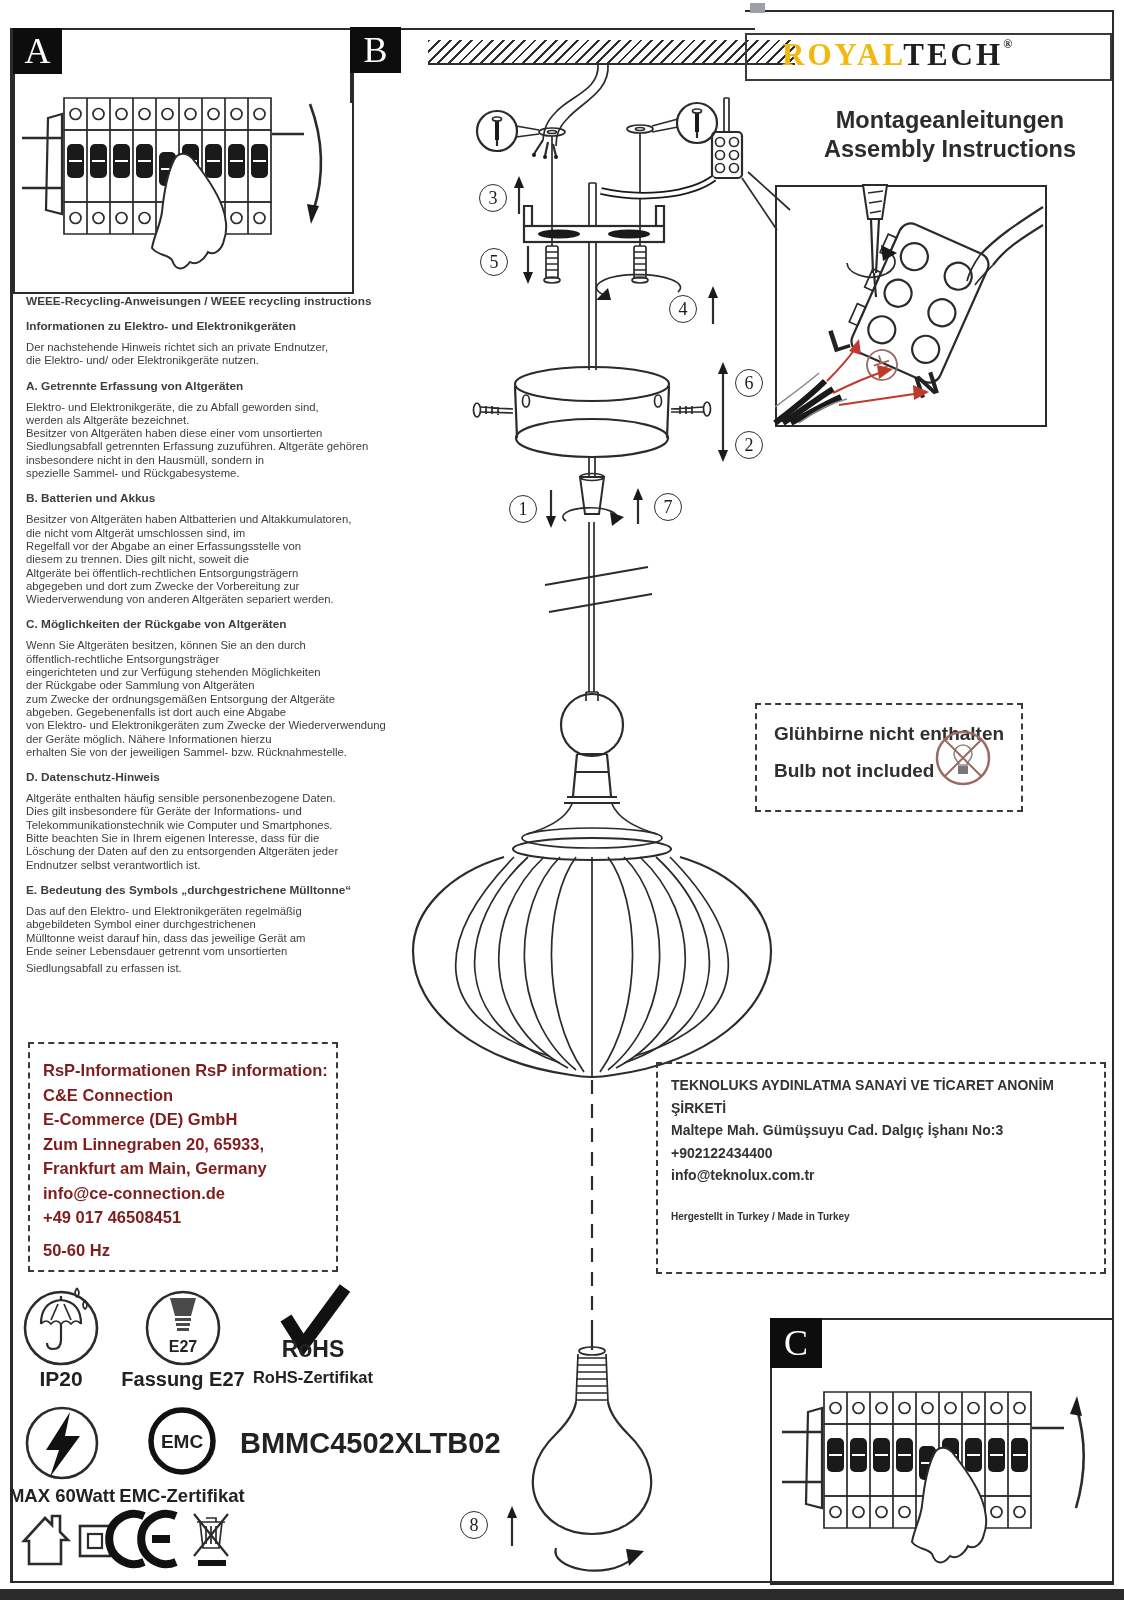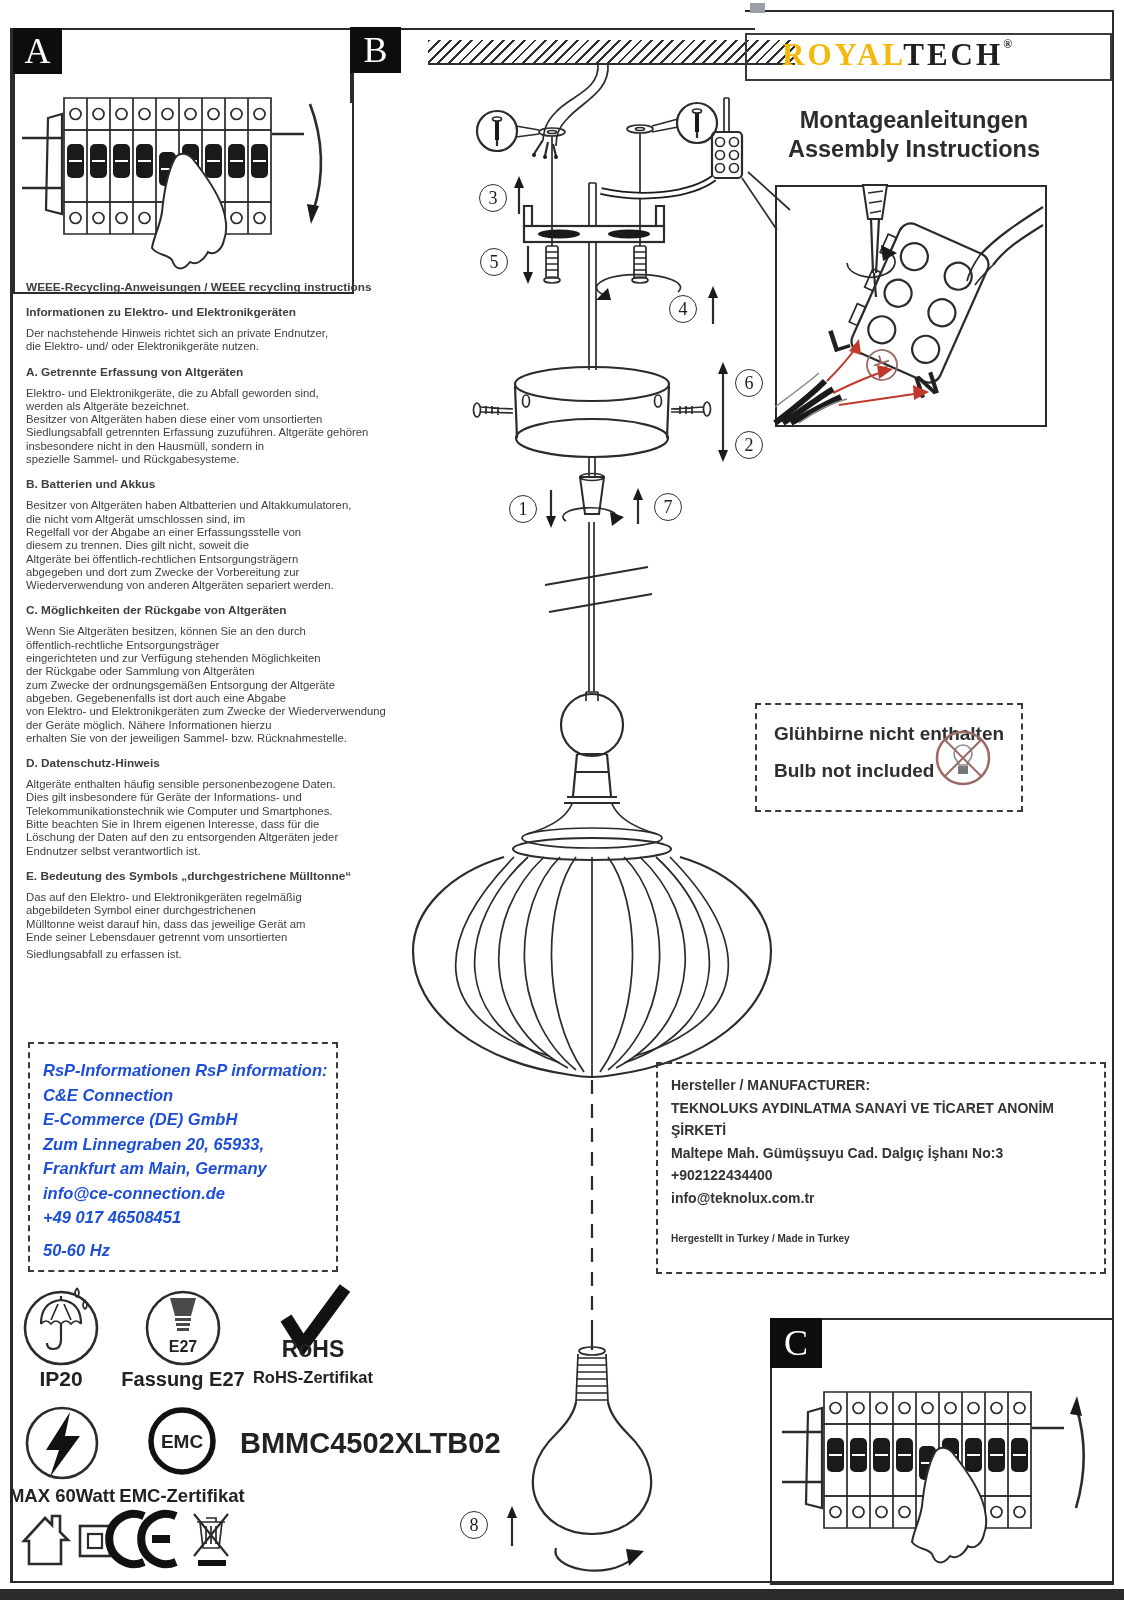--- a/index.html
+++ b/index.html
@@ -144,7 +144,7 @@
   <div class="logo-text" style="left:782px; top:37px;font-family:Liberation Serif, serif;">
     <span class="logo-royal">ROYAL</span><span class="logo-tech">TECH</span><span class="logo-reg">®</span>
   </div>
-  <div class="doc-title" style="left:744px; top:106px; width:340px;">
+  <div class="doc-title" style="left:780px; top:106px; width:340px;">
     <div>Montageanleitungen</div>
     <div>Assembly Instructions</div>
   </div>

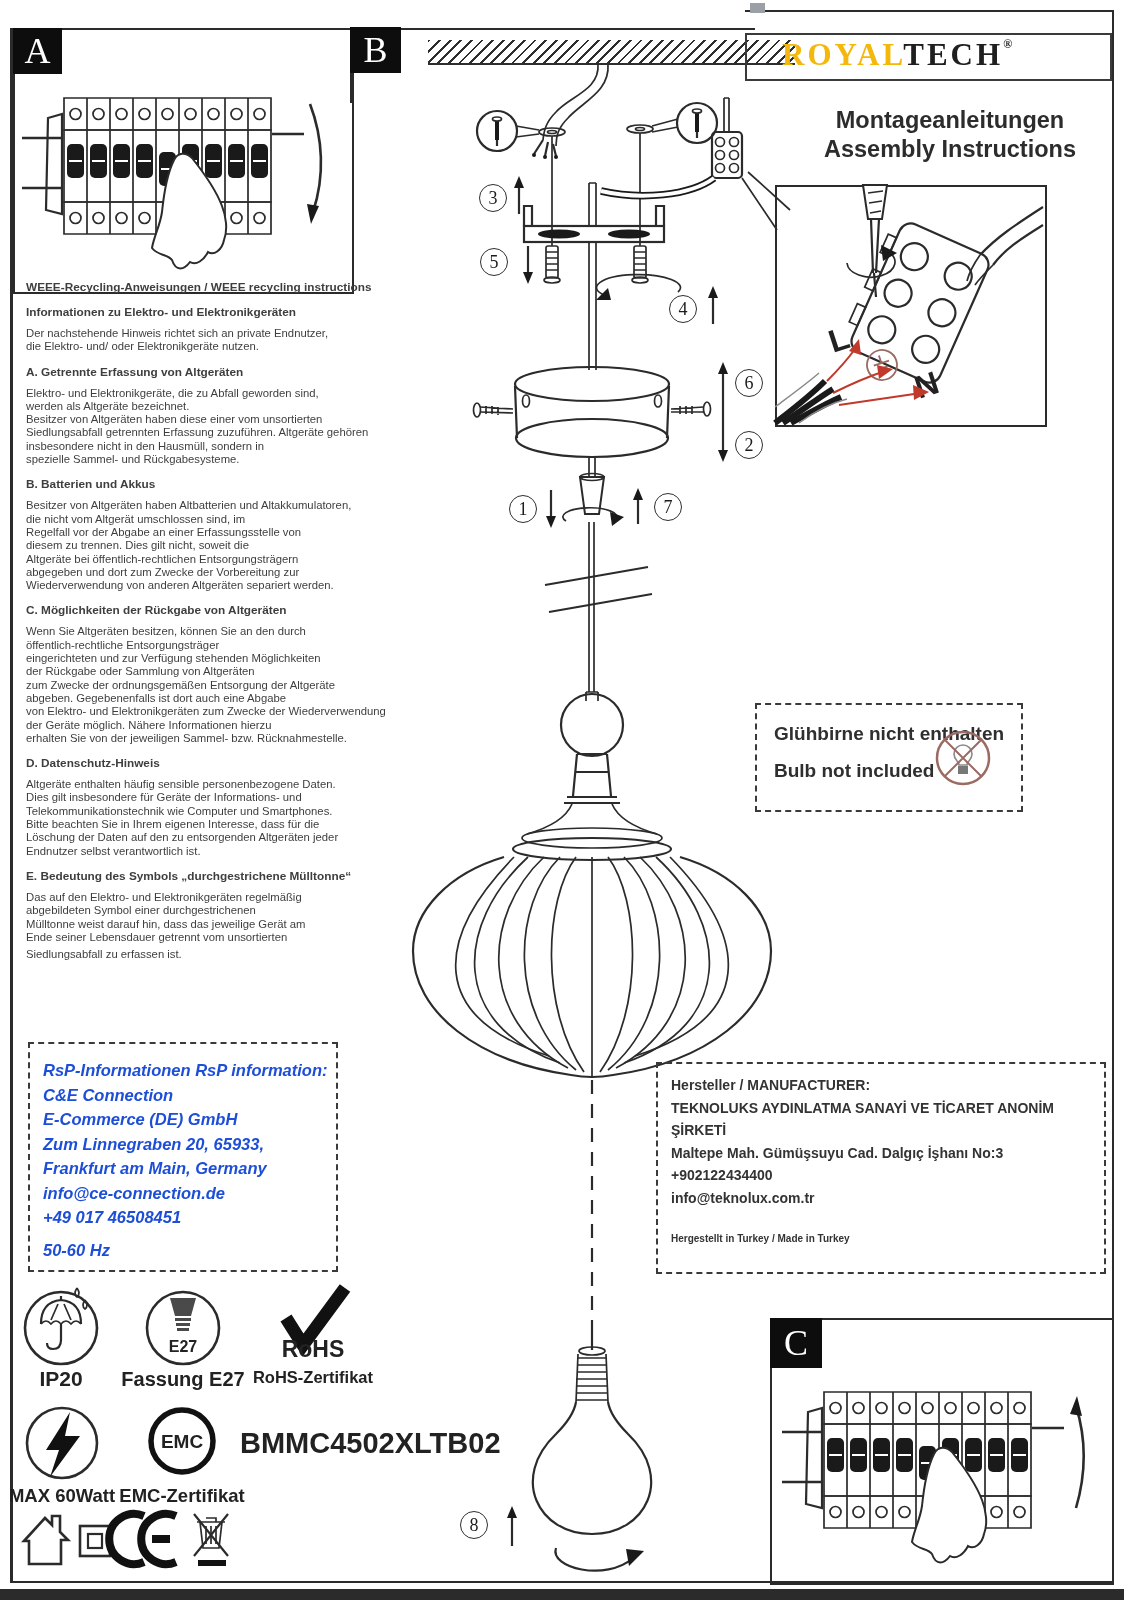--- a/index.html
+++ b/index.html
@@ -344,7 +344,7 @@
   <span class="badge" style="left:654px; top:493px;">7</span>
   <span class="badge" style="left:460px; top:1511px;">8</span>
 
-  <div class="weee" style="left:26px; top:280px; width:402px;">
+  <div class="weee" style="left:26px; top:294px; width:402px;">
     <p class="weee-title">WEEE-Recycling-Anweisungen / WEEE recycling instructions</p>
     <p class="weee-h">Informationen zu Elektro- und Elektronikgeräten</p>
     <p class="weee-b">Der nachstehende Hinweis richtet sich an private Endnutzer,

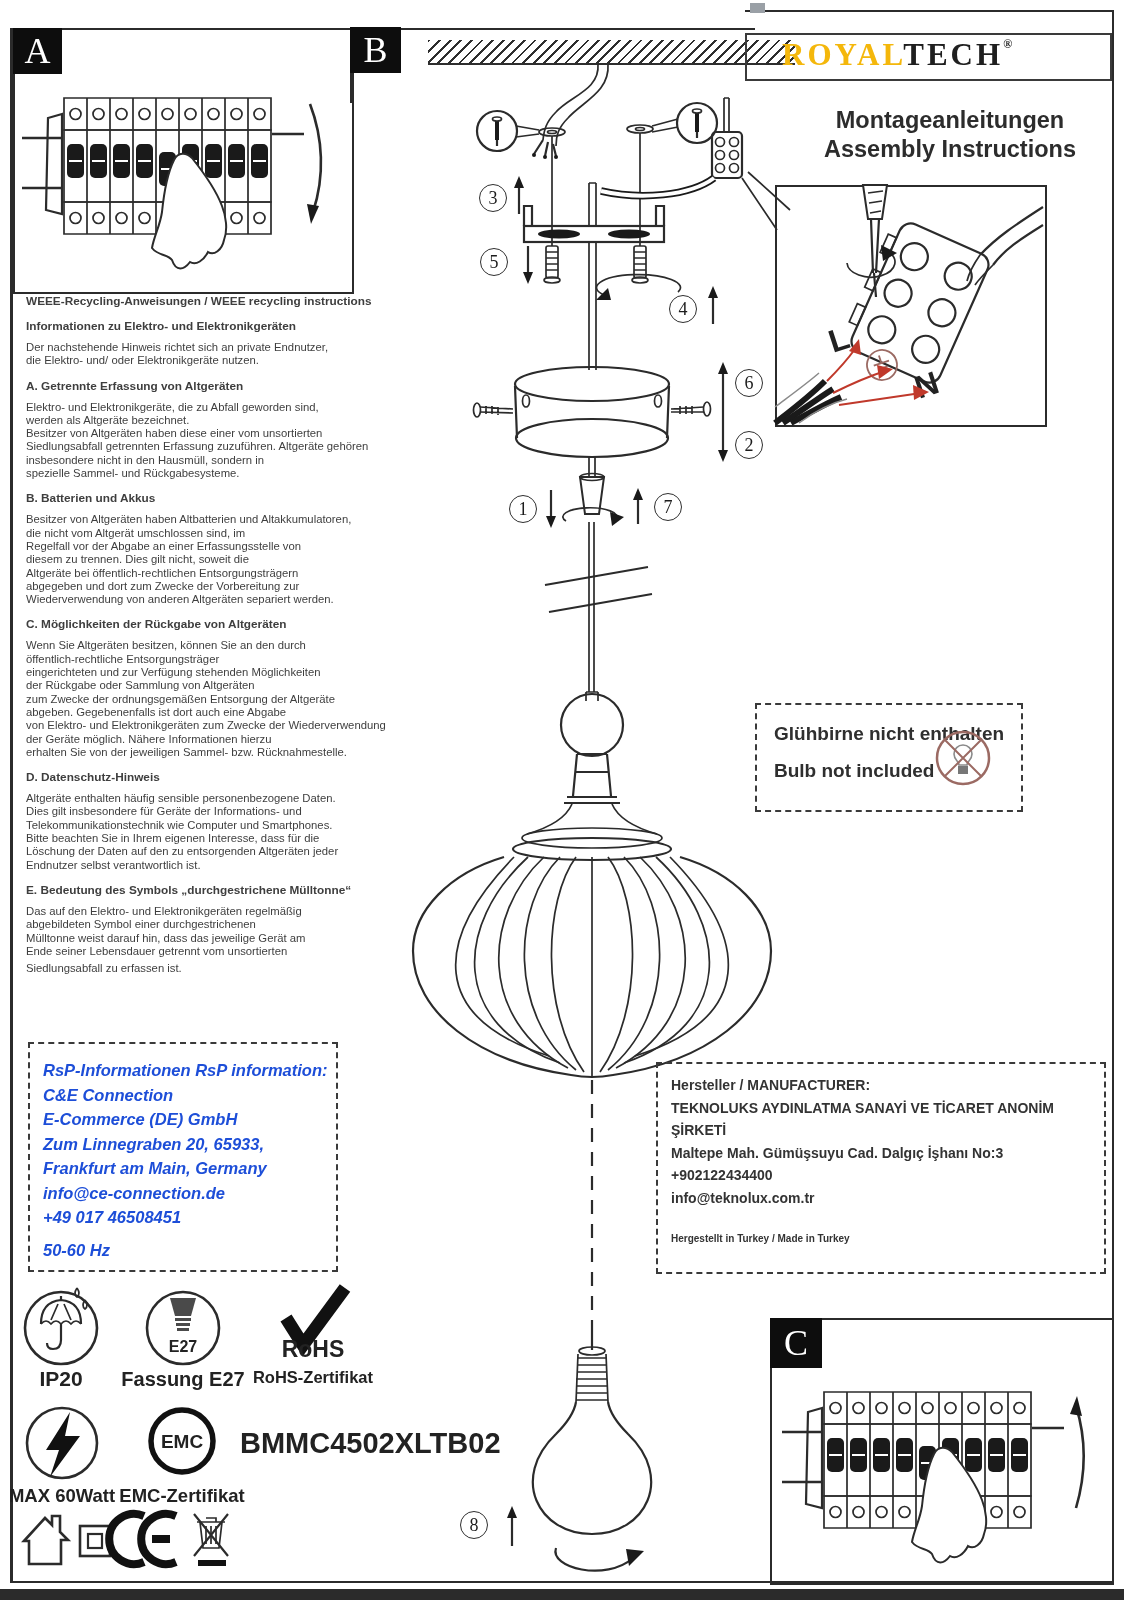--- a/index.html
+++ b/index.html
@@ -38,7 +38,7 @@
   
   .dash-box { position:absolute; border:2.5px dashed #3a3a3a; }
   .bulb-note-line { font-size:19px; font-weight:700; color:#2f2f2f; line-height:37px; padding-left:17px; }
-  .rsp-line { font-size:16.5px; font-weight:700; color:#1d4ed8; line-height:24.5px; padding-left:13px;font-style:italic; }
+  .rsp-line { font-size:16.5px; font-weight:700; color:#7f1d1d; line-height:24.5px; padding-left:13px; }
   .rsp-line.gap { margin-top:8px; }
   .man-line { font-size:14px; font-weight:700; color:#333; line-height:22.5px; padding-left:13px; }
   .man-made { font-size:10px; font-weight:700; color:#333; padding-left:13px; margin-top:24px; }

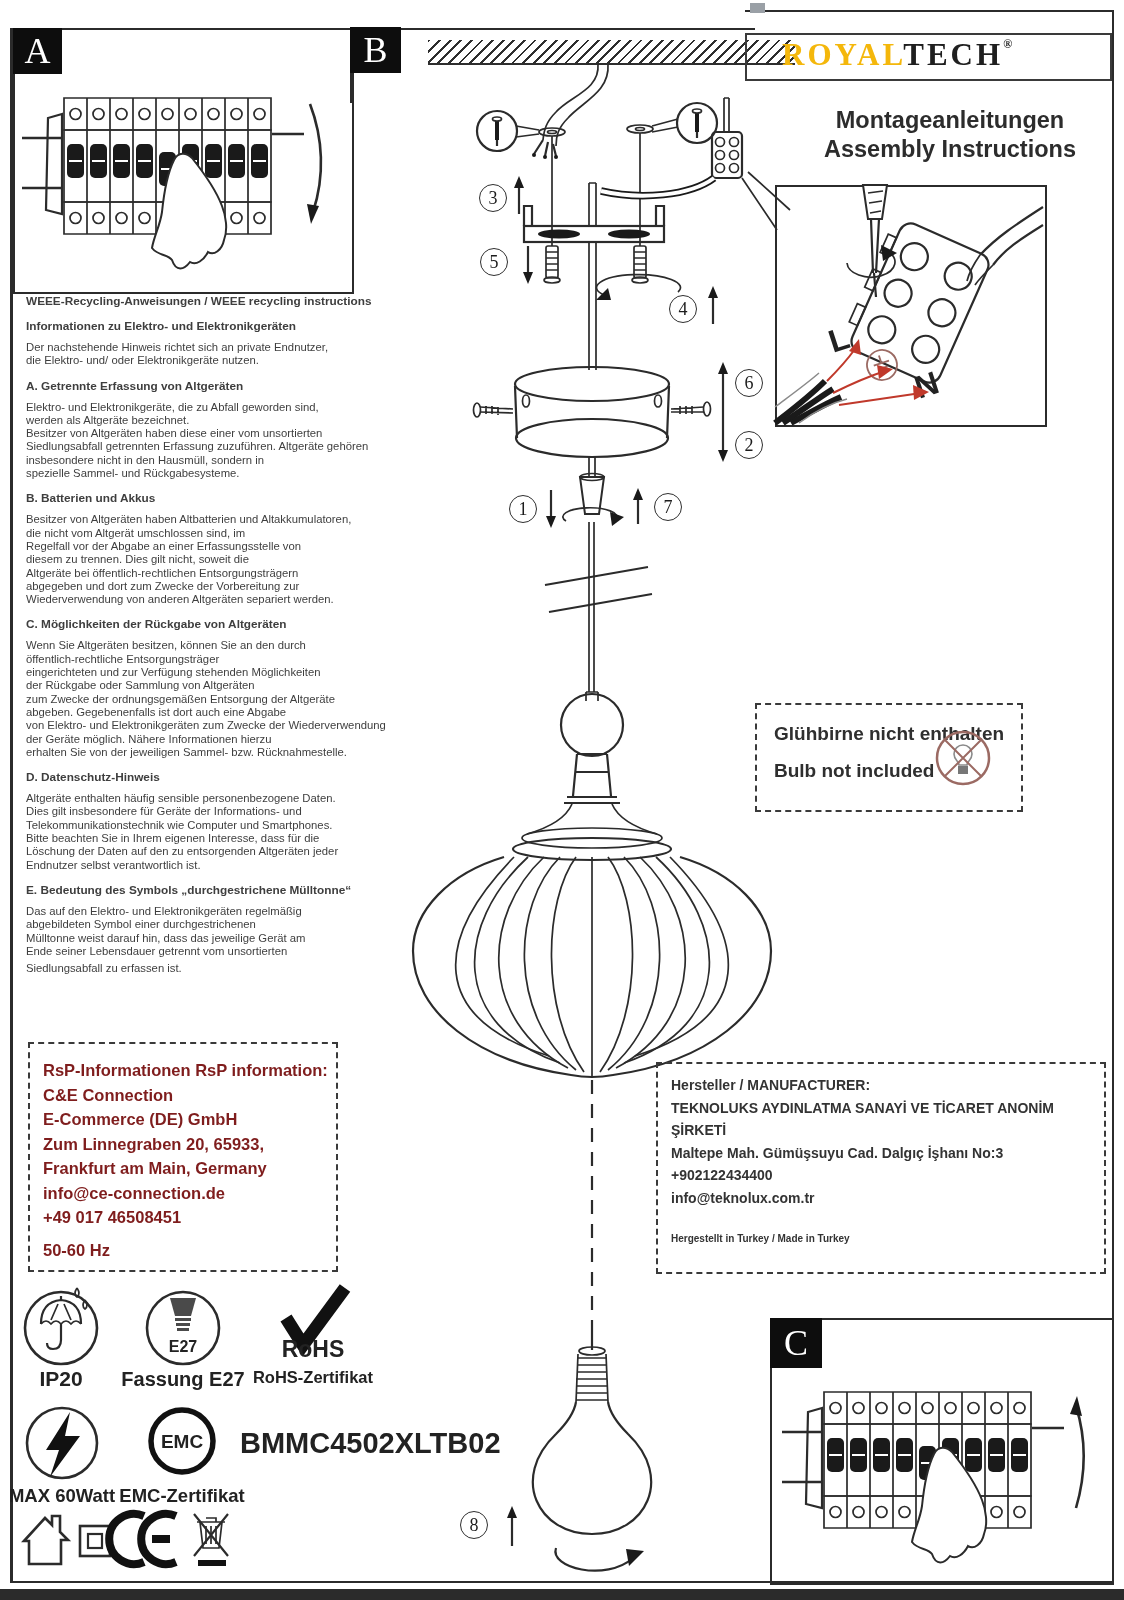--- a/index.html
+++ b/index.html
@@ -412,7 +412,6 @@
   </div>
 
   <div class="dash-box" style="left:656px; top:1062px; width:446px; height:198px; padding-top:10px;">
-    <div class="man-line">Hersteller / MANUFACTURER:</div>
     <div class="man-line">TEKNOLUKS AYDINLATMA SANAYİ VE TİCARET ANONİM ŞİRKETİ</div>
     <div class="man-line">Maltepe Mah. Gümüşsuyu Cad. Dalgıç İşhanı No:3</div>
     <div class="man-line">+902122434400</div>

